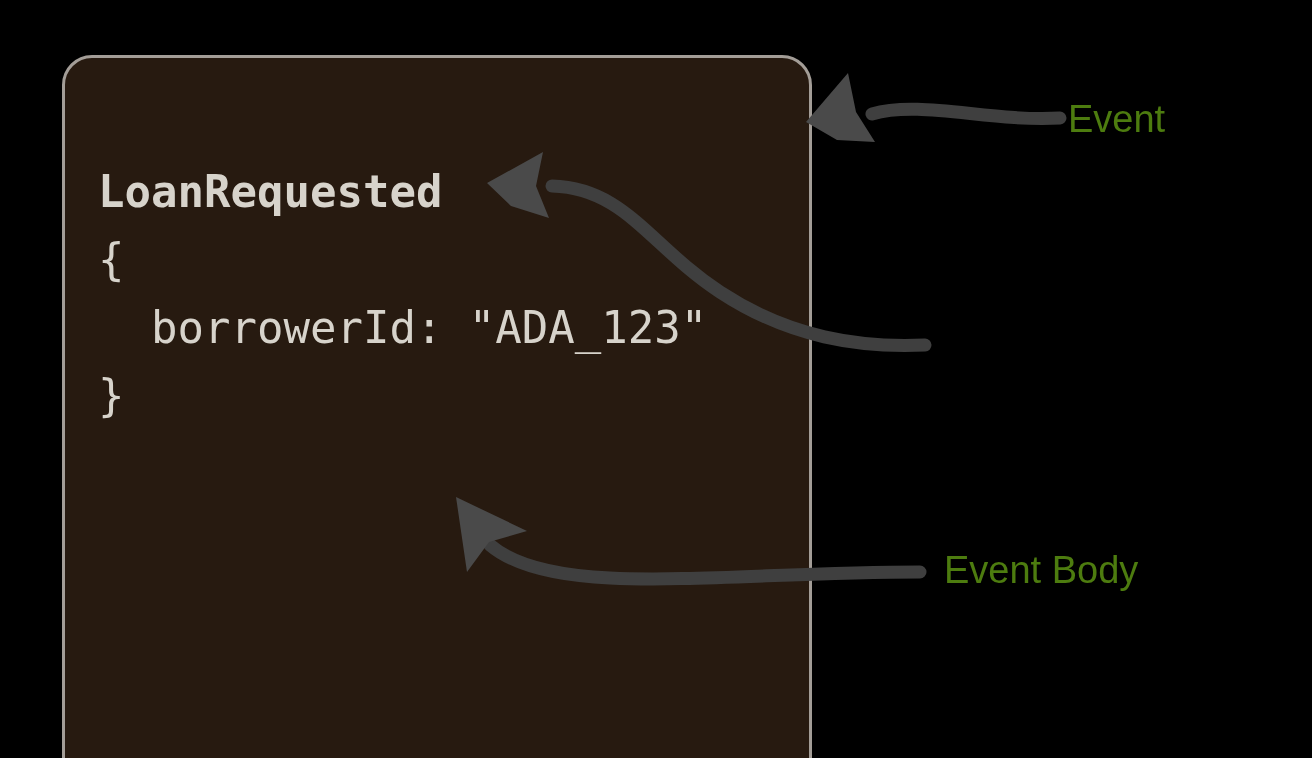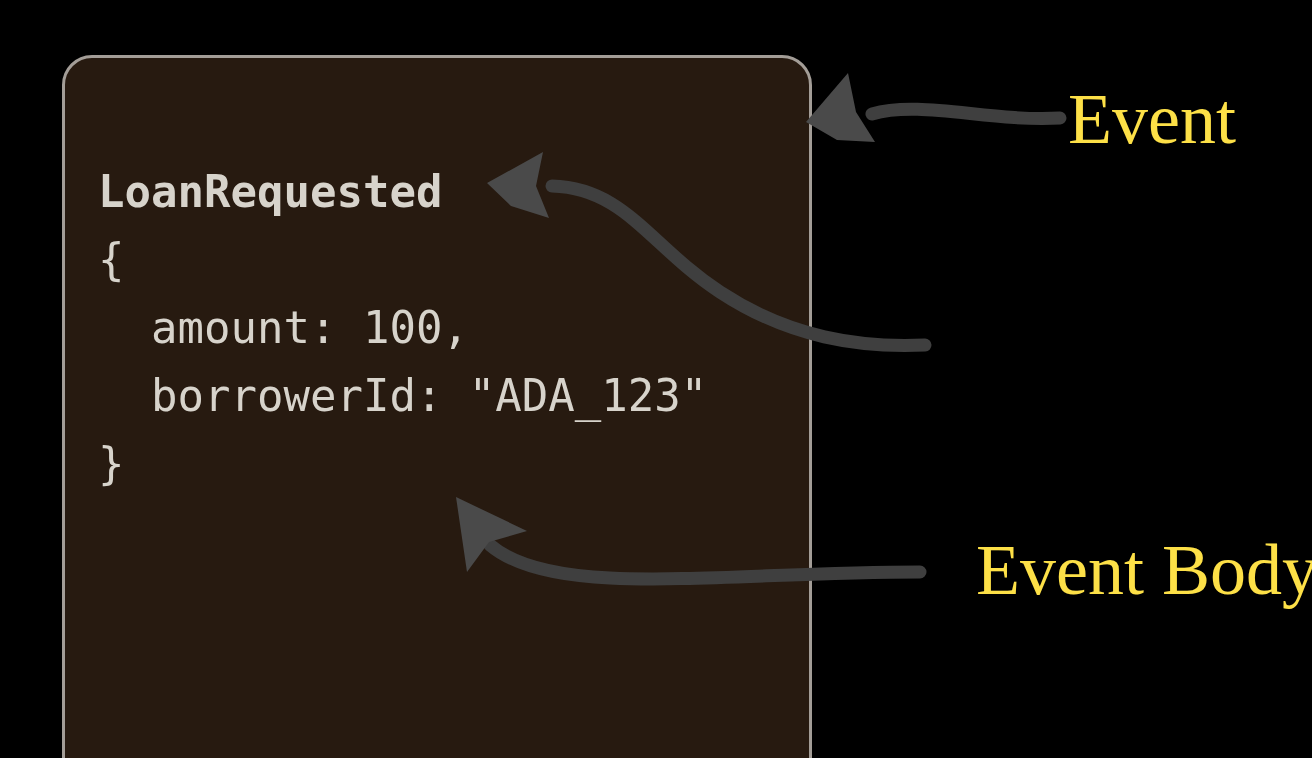--- a/index.html
+++ b/index.html
@@ -70,10 +70,10 @@
   
   .annotation {
     position: absolute;
-    font-family: Liberation Serif, serif;
-    font-size: 72px;
+    font-family: Liberation Sans, sans-serif;
+    font-size: 38px;
     line-height: 54px;
-    color: #fde047;
+    color: #4d7c0f;
     white-space: nowrap;
     z-index: 3;
   }

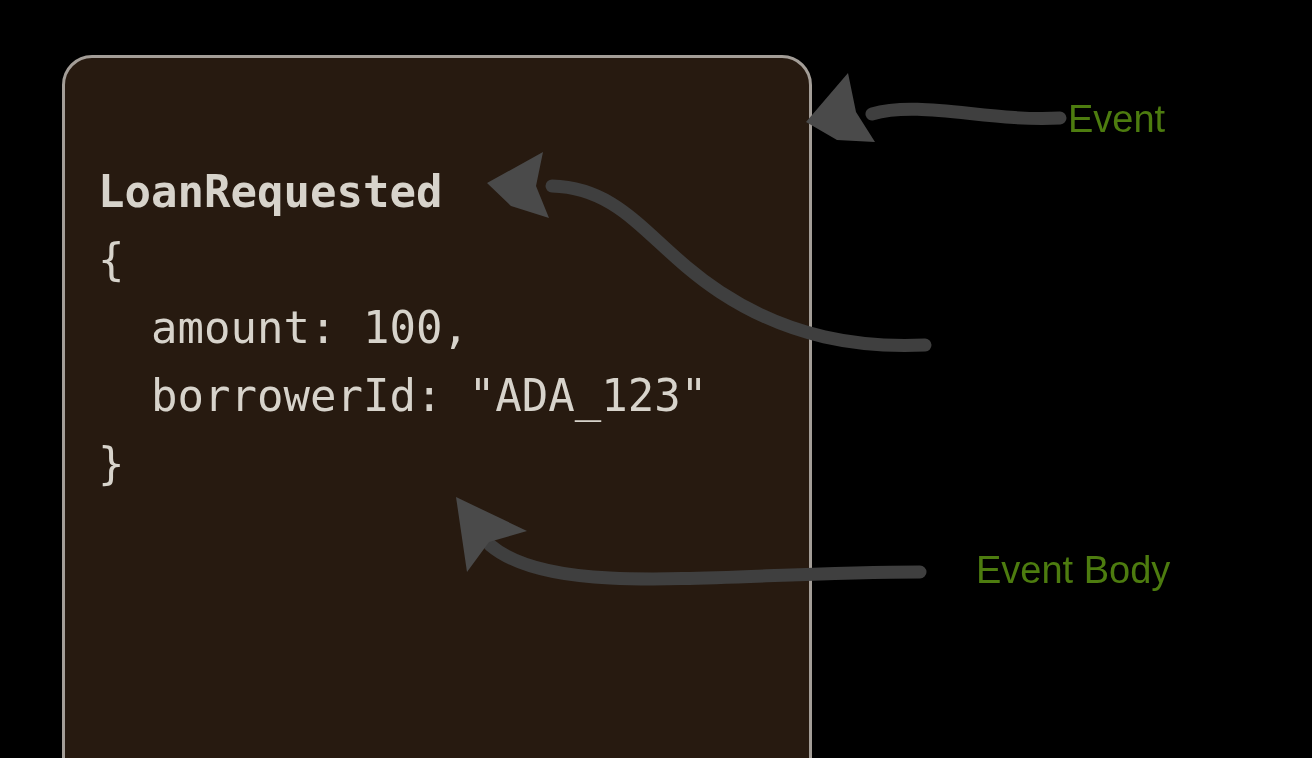--- a/index.html
+++ b/index.html
@@ -87,7 +87,7 @@
 <div id="stage">
 
   <div class="event-card">
-    <pre class="code-block"><span class="code-title">LoanRequested</span><span class="code-line">{</span><span class="code-line">  amount: 100,</span><span class="code-line">  borrowerId: "ADA_123"</span><span class="code-line">}</span></pre>
+    <pre class="code-block"><span class="code-title">LoanRequested</span><span class="code-line">{</span><span class="code-line">  borrowerId: "ADA_123"</span><span class="code-line">}</span></pre>
   </div>
 
   <svg id="arrows" viewBox="0 0 1312 758" width="1312" height="758">

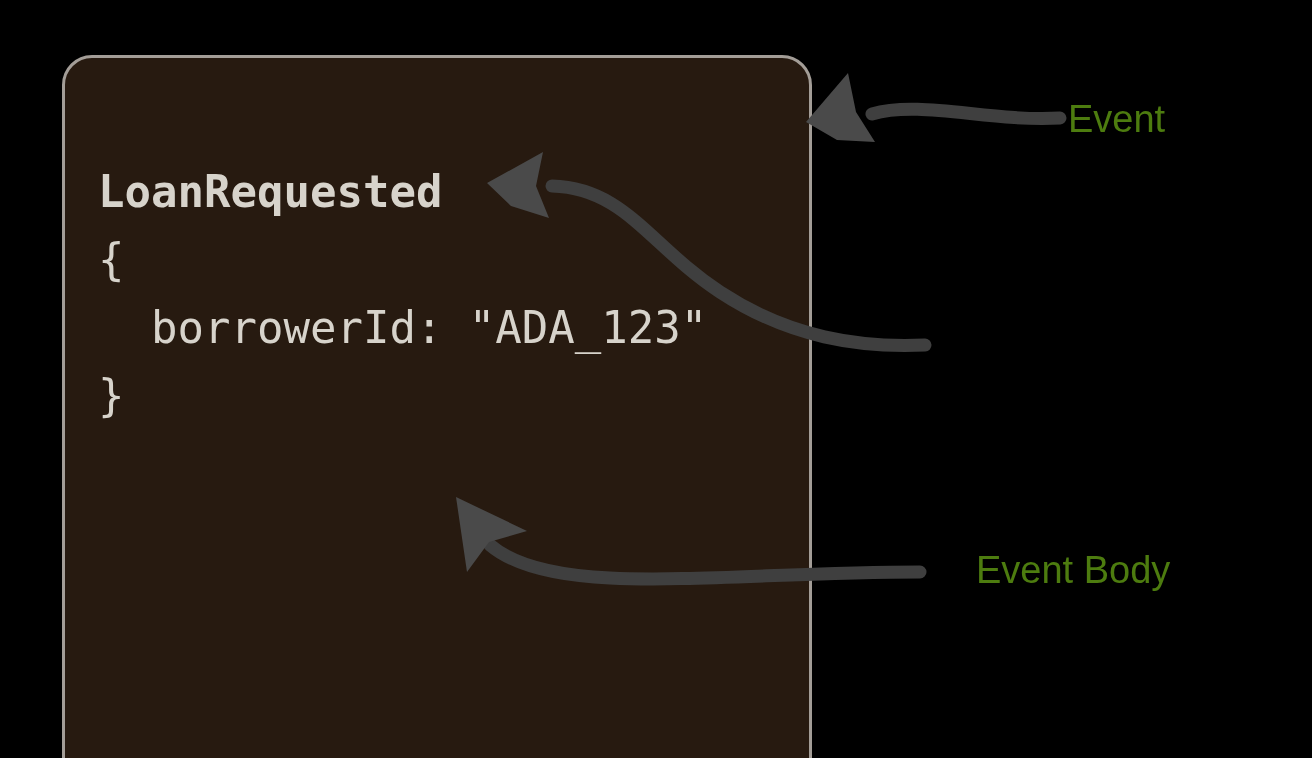--- a/index.html
+++ b/index.html
@@ -79,7 +79,7 @@
   }
   .ann-event      { left: 1068px; top: 92px; }
   .ann-event-type { left: 928px;  top: 318px; }
-  .ann-event-body { left: 976px;  top: 543px; }
+  .ann-event-body { left: 944px;  top: 543px; }
 </style>
 </head>
 <body>

